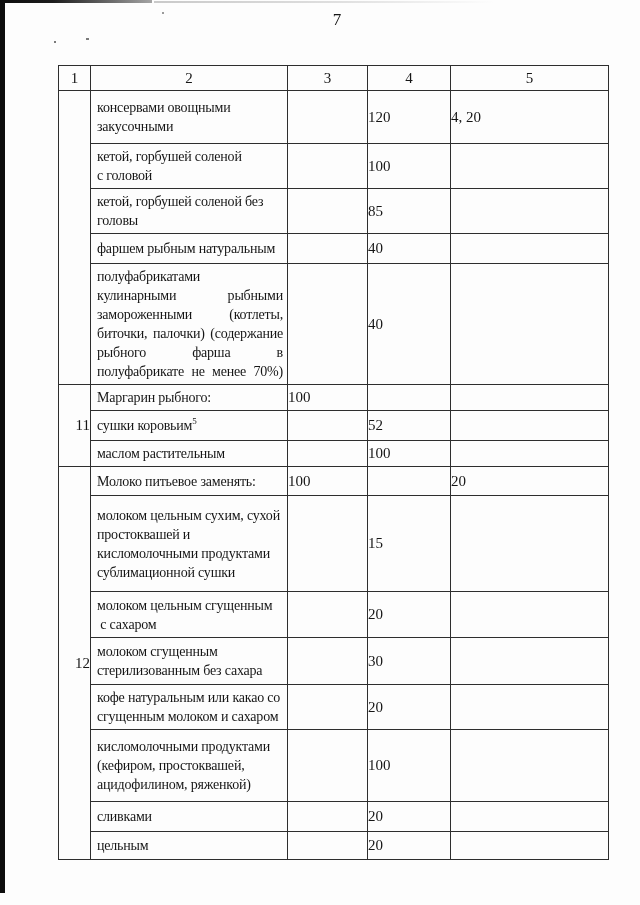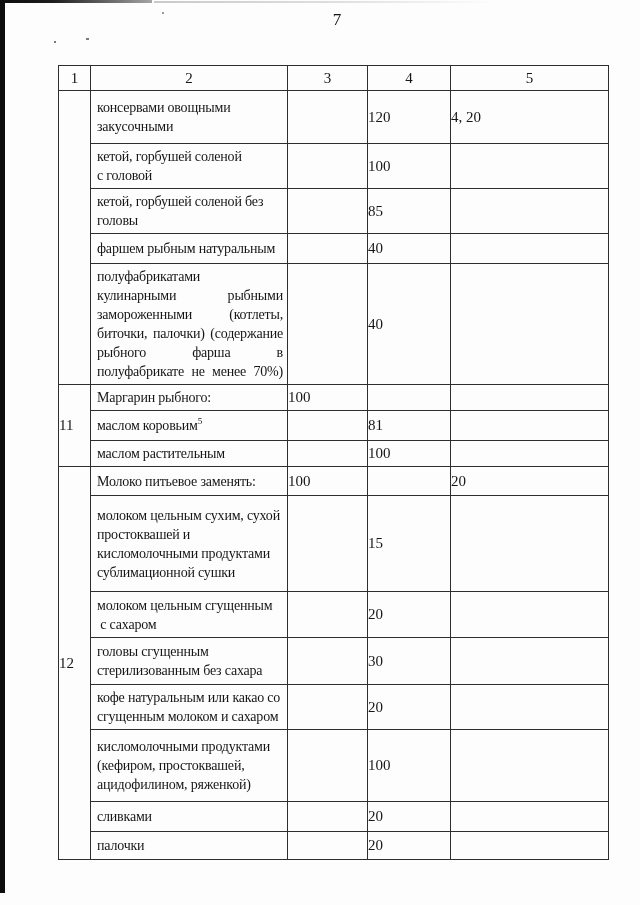--- a/index.html
+++ b/index.html
@@ -28,7 +28,7 @@
   }
   .doc-table td { border:1px solid #2e2e2e; padding:0; overflow:hidden; }
   .hdr td { text-align:center; vertical-align:middle; font-size:15px; }
-  td.c1 { text-align:left; vertical-align:middle; font-size:15px; }
+  td.c1 { text-align:right; vertical-align:middle; font-size:15px; }
   td.c2 {
     font-size:14px; line-height:19px; letter-spacing:-0.2px;
     padding:3px 4px 3px 6px; vertical-align:middle;

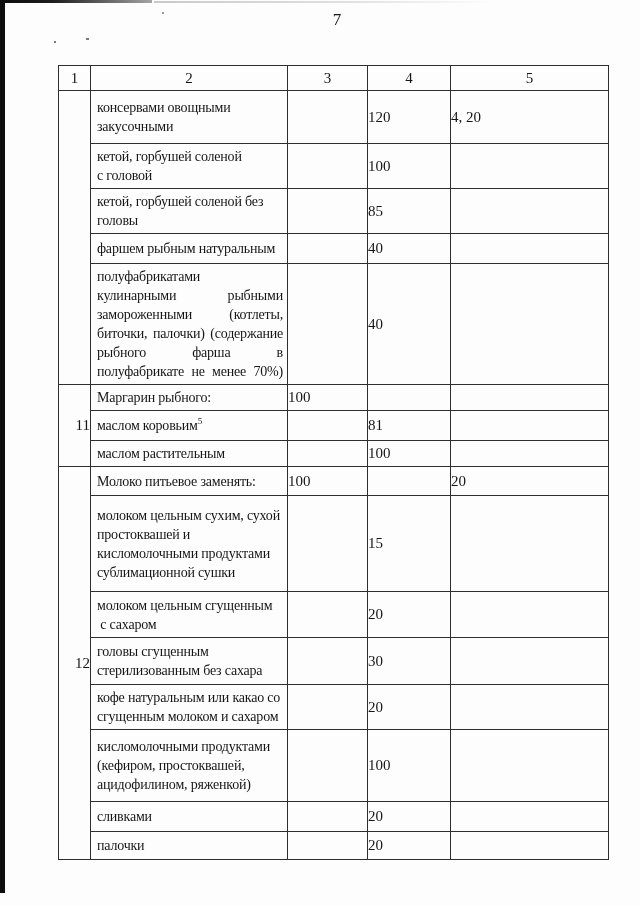--- a/index.html
+++ b/index.html
@@ -117,7 +117,7 @@
       <td class="c5"></td>
     </tr>
     <tr style="height:30px">
-      <td class="c2"><span>маслом коровьим</span><sup class="fn">5</sup></td>
+      <td class="c2"><span>сушки коровьим</span><sup class="fn">5</sup></td>
       <td class="c3"></td>
       <td class="c4">81</td>
       <td class="c5"></td>

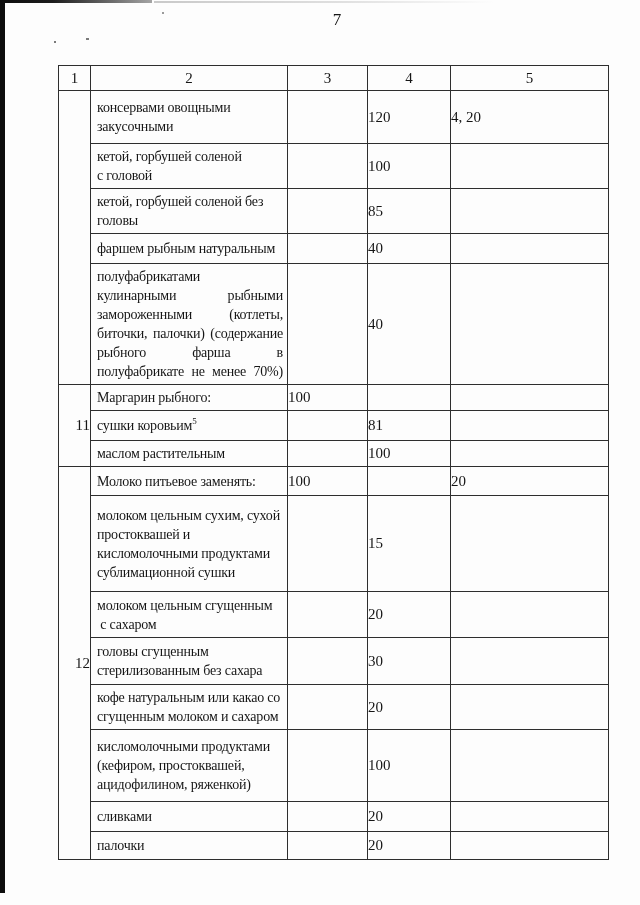--- a/index.html
+++ b/index.html
@@ -119,7 +119,7 @@
     <tr style="height:30px">
       <td class="c2"><span>сушки коровьим</span><sup class="fn">5</sup></td>
       <td class="c3"></td>
-      <td class="c4">81</td>
+      <td class="c4">52</td>
       <td class="c5"></td>
     </tr>
     <tr style="height:26px">

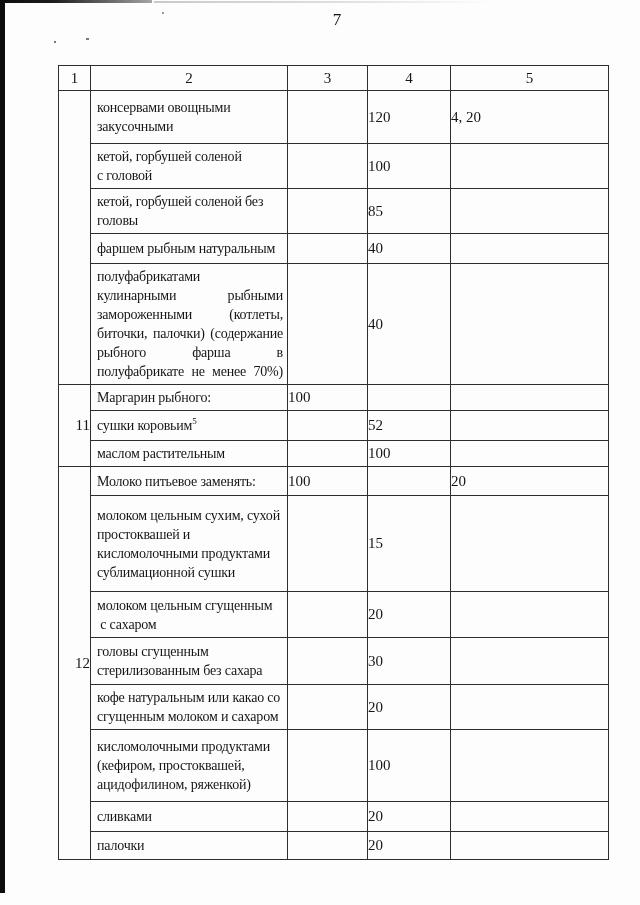--- a/index.html
+++ b/index.html
@@ -153,7 +153,7 @@
       <td class="c5"></td>
     </tr>
     <tr style="height:47px">
-      <td class="c2">головы сгущенным
+      <td class="c2">молоком сгущенным
 стерилизованным без сахара</td>
       <td class="c3"></td>
       <td class="c4">30</td>

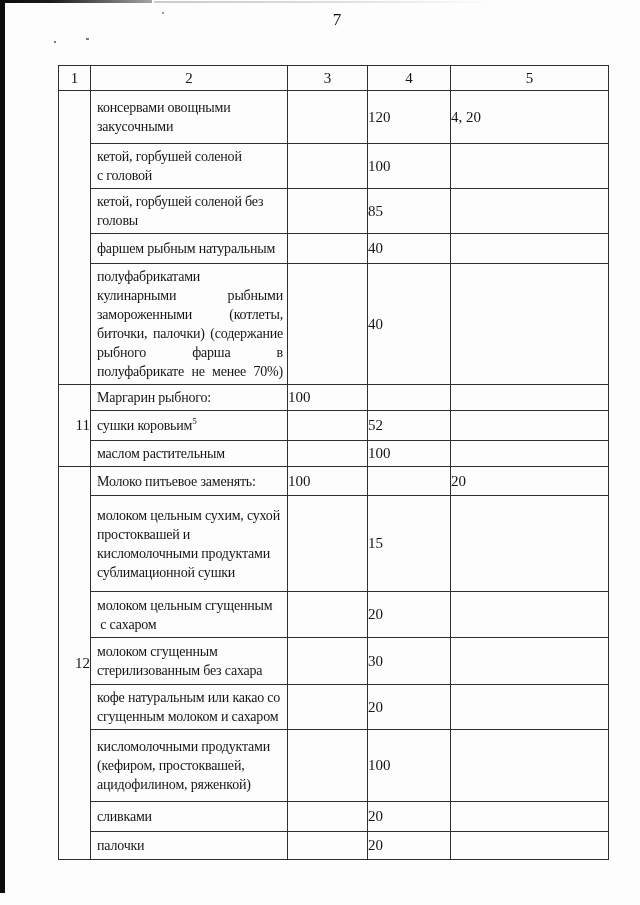--- a/index.html
+++ b/index.html
@@ -181,7 +181,7 @@
       <td class="c5"></td>
     </tr>
     <tr style="height:28px">
-      <td class="c2">палочки</td>
+      <td class="c2">цельным</td>
       <td class="c3"></td>
       <td class="c4">20</td>
       <td class="c5"></td>

